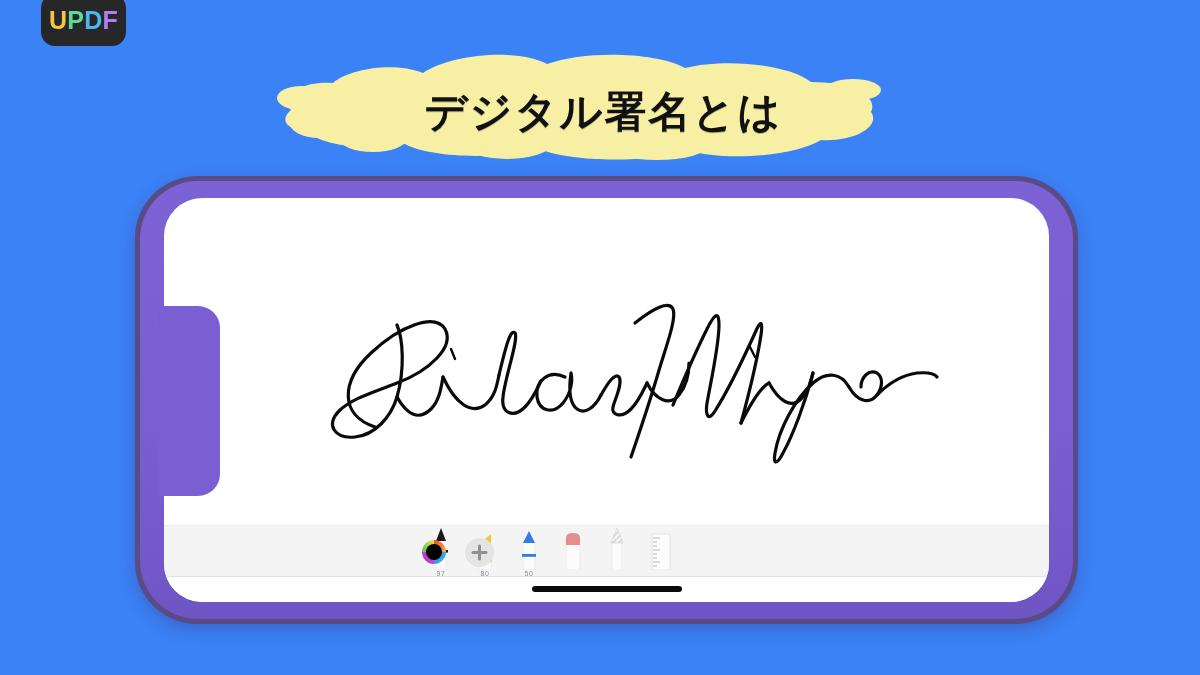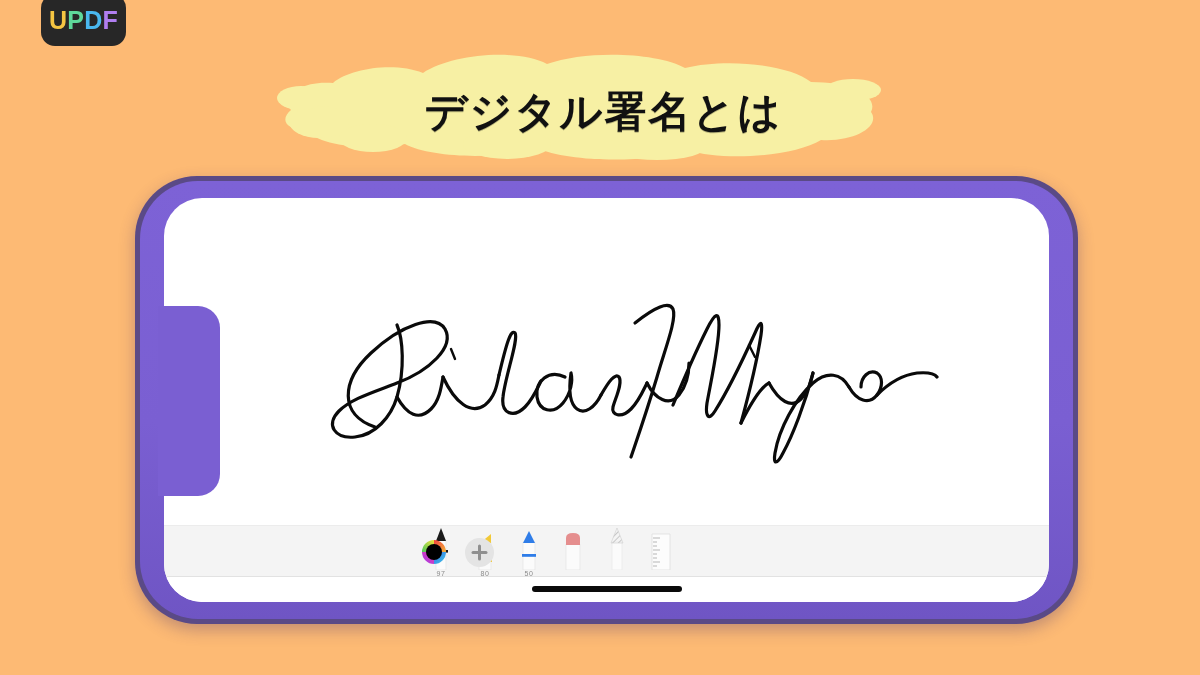--- a/index.html
+++ b/index.html
@@ -137,7 +137,7 @@
 </head>
 <body>
 
-<div id="stage" style="background: #fdba74;">
+<div id="stage" style="background: #3b82f6;">
 
   <div id="logo" style="background: rgb(39, 39, 39);">
     <div class="wordmark">

